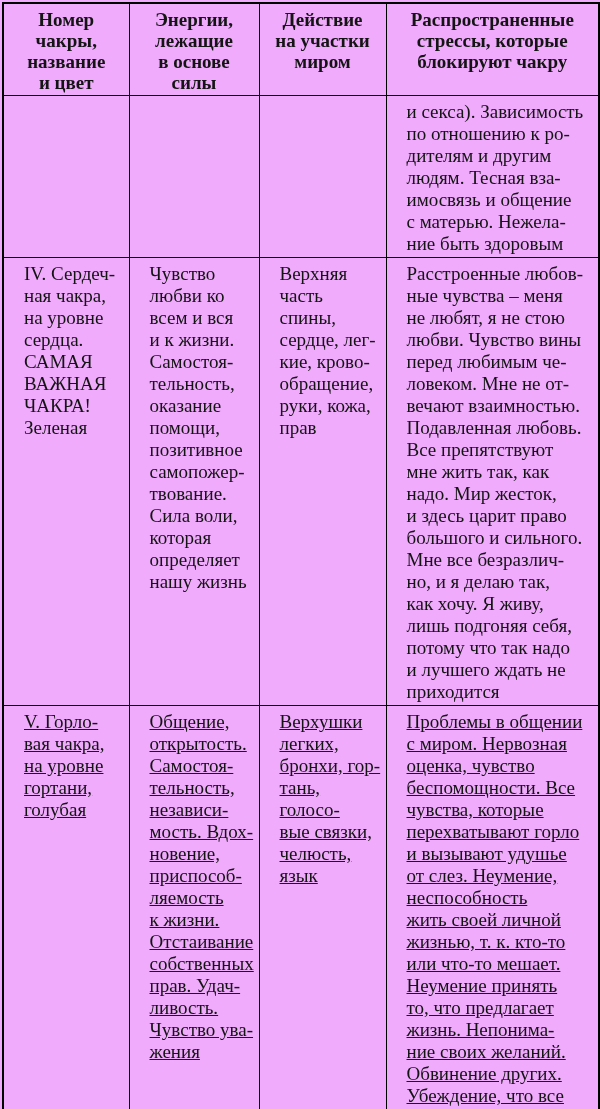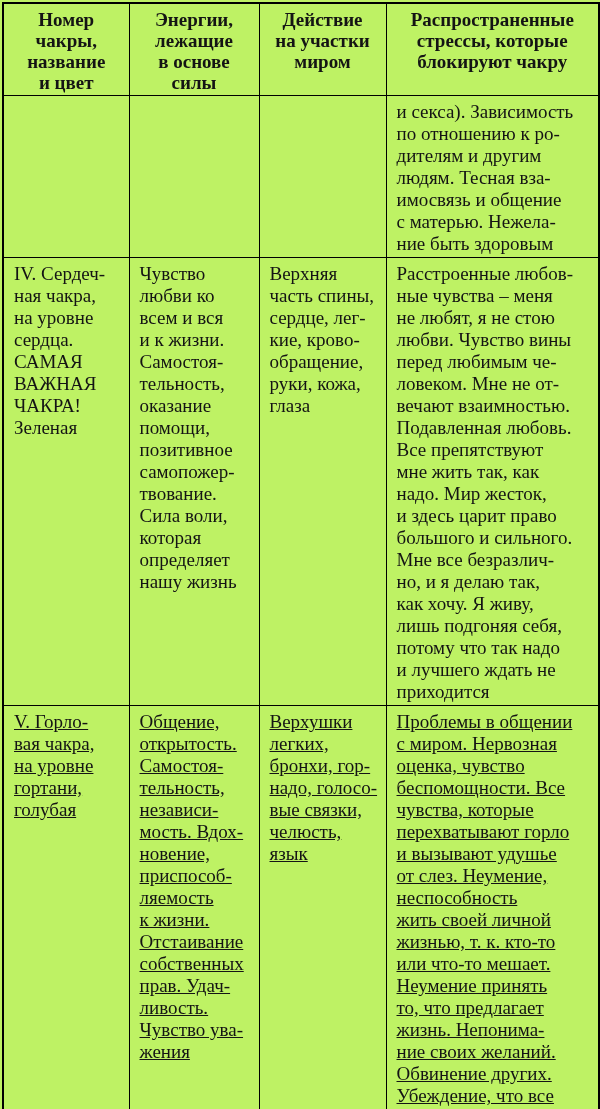--- a/index.html
+++ b/index.html
@@ -12,7 +12,7 @@
   .page {
     width: 600px;
     height: 1109px;
-    background: #bef264;
+    background: #f0abfc;
     padding: 2px 2px 0 2px;
     overflow: hidden;
   }

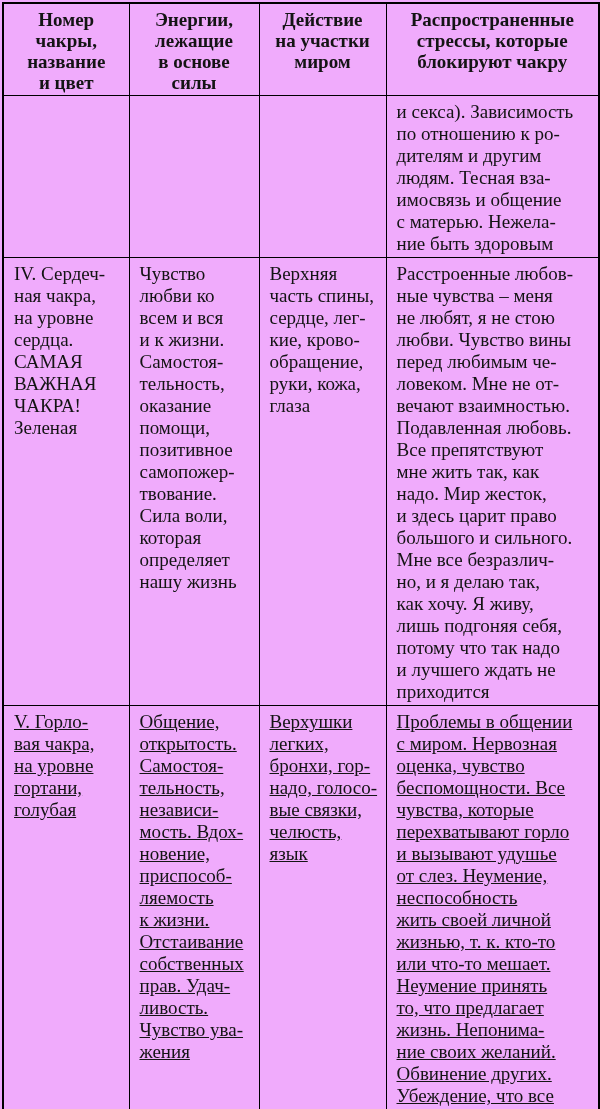--- a/index.html
+++ b/index.html
@@ -38,7 +38,7 @@
   .chakra-table td {
     font-size: 19px;
     line-height: 22px;
-    padding: 5px 4px 2px 10px;
+    padding: 5px 4px 2px 20px;
     text-align: left;
   }
   tr.row-header { height: 91px; }

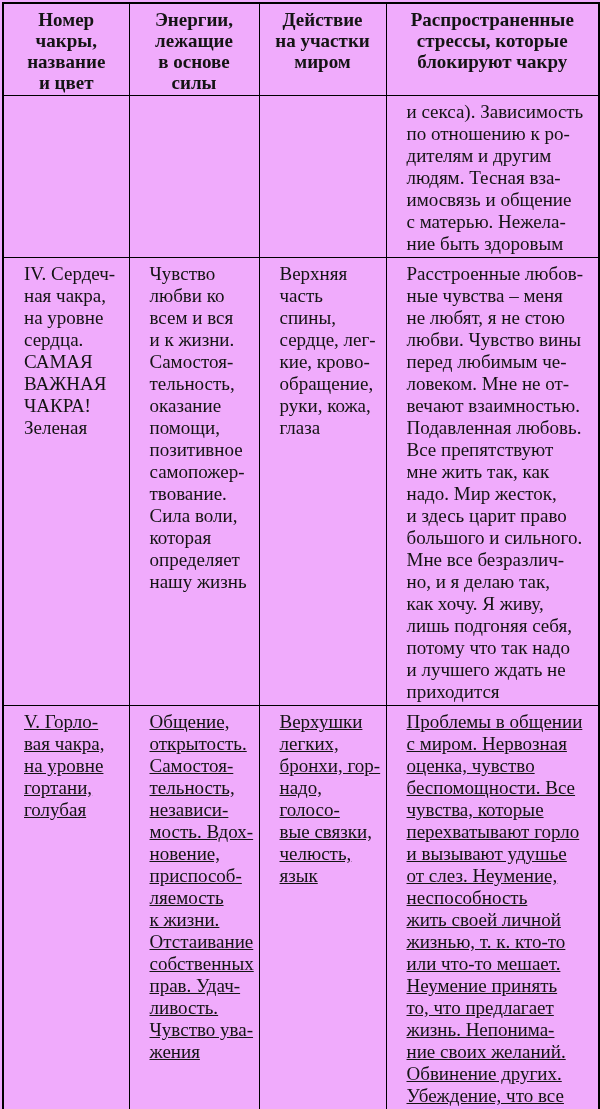--- a/index.html
+++ b/index.html
@@ -118,7 +118,7 @@
 кие, крово-
 обращение,
 руки, кожа,
-глаза</td>
+прав</td>
         <td>Расстроенные любов-
 ные чувства – меня
 не любят, я не стою

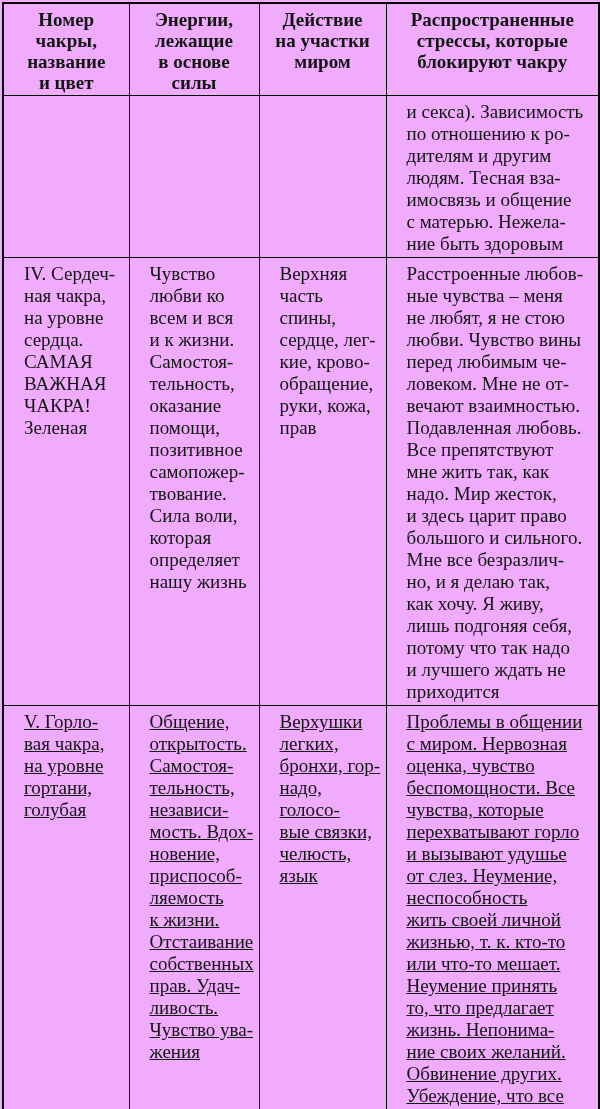--- a/index.html
+++ b/index.html
@@ -165,7 +165,7 @@
         <td>Верхушки
 легких,
 бронхи, гор-
-надо, голосо-
+тань, голосо-
 вые связки,
 челюсть,
 язык</td>

